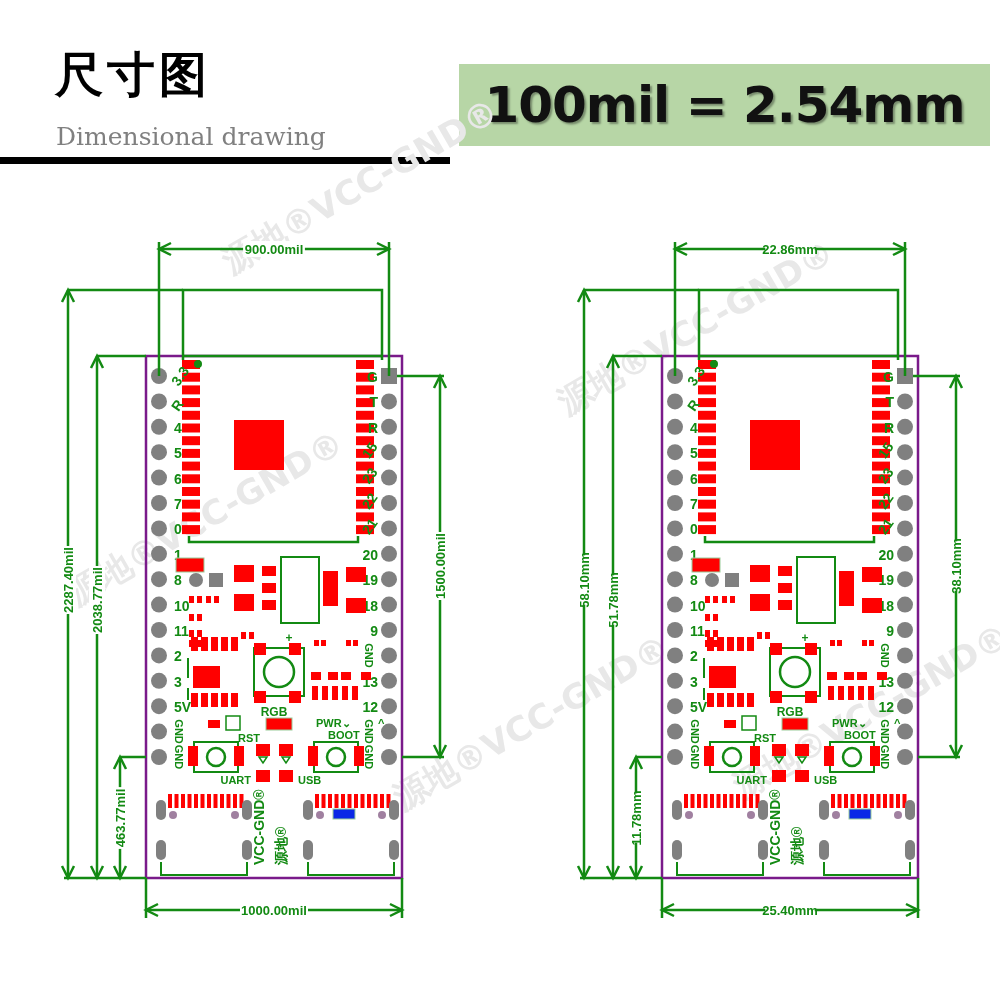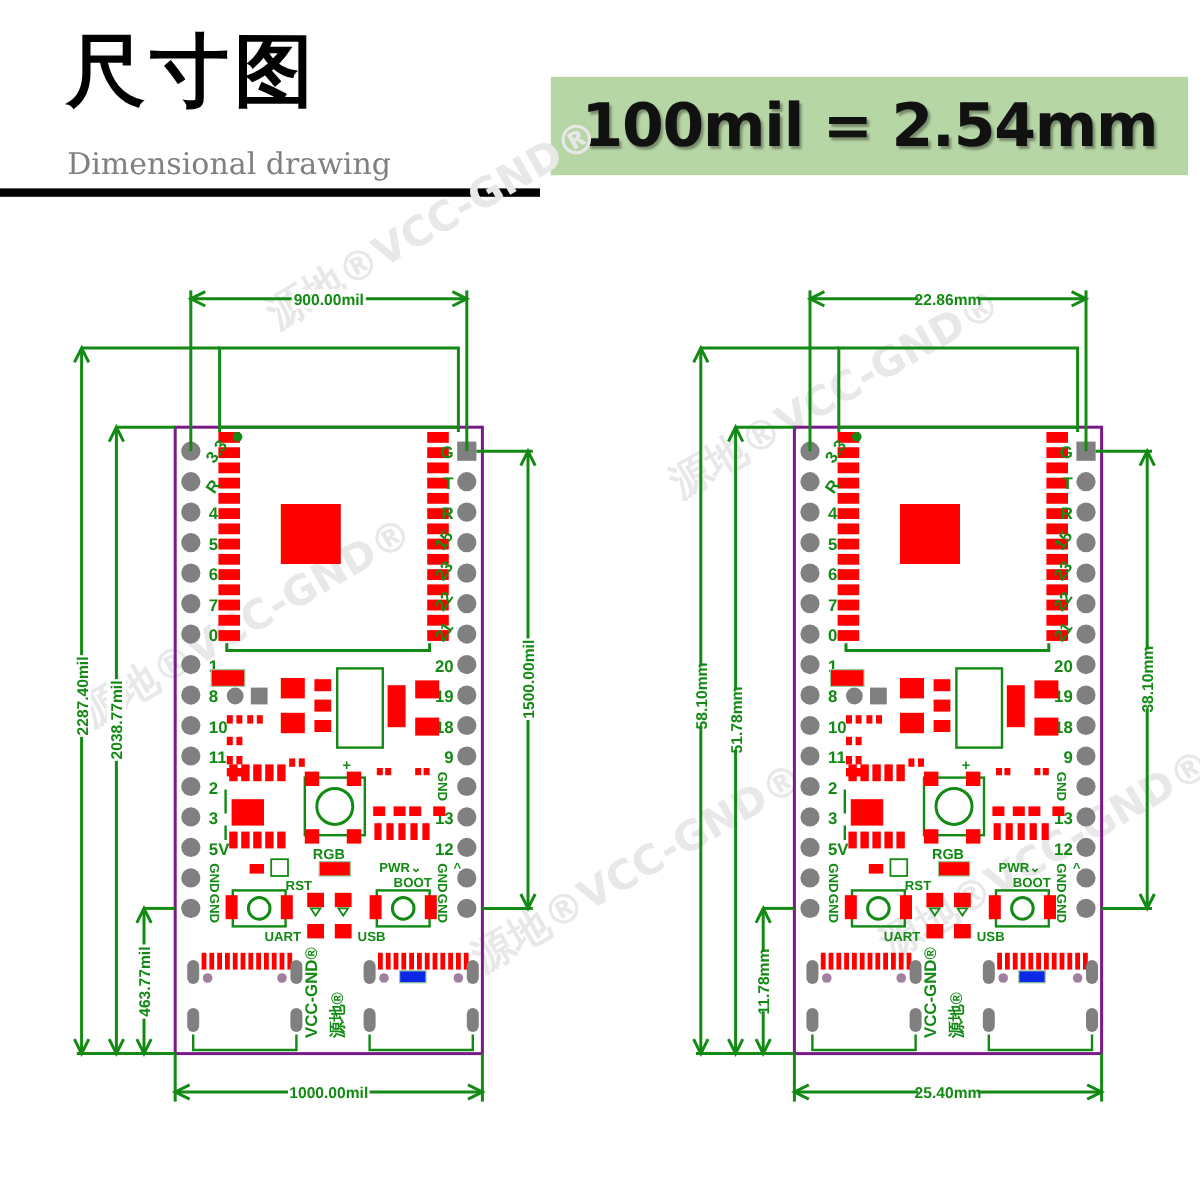--- a/index.html
+++ b/index.html
@@ -4,7 +4,7 @@
 <style>
   html,body{margin:0;padding:0;background:#ffffff;}
   body{width:1000px;height:1000px;position:relative;overflow:hidden;font-family:"DejaVu Sans",sans-serif;}
-  .title-cn{position:absolute;left:55px;top:24px;font-family:"DejaVu Sans",sans-serif;font-weight:bold;font-size:66px;line-height:72px;color:#000;letter-spacing:4px;}
+  .title-cn{position:absolute;left:55px;top:38px;font-family:"DejaVu Sans",sans-serif;font-weight:bold;font-size:48px;line-height:72px;color:#000;letter-spacing:4px;}
   .title-en{position:absolute;left:56px;top:122px;font-family:"DejaVu Serif",serif;font-size:25px;color:#808080;}
   .title-rule{position:absolute;left:0;top:157px;width:450px;height:7px;background:#000;}
   .scale-box{position:absolute;left:459px;top:64px;width:531px;height:82px;background:#b7d6a6;display:flex;align-items:center;justify-content:center;}

